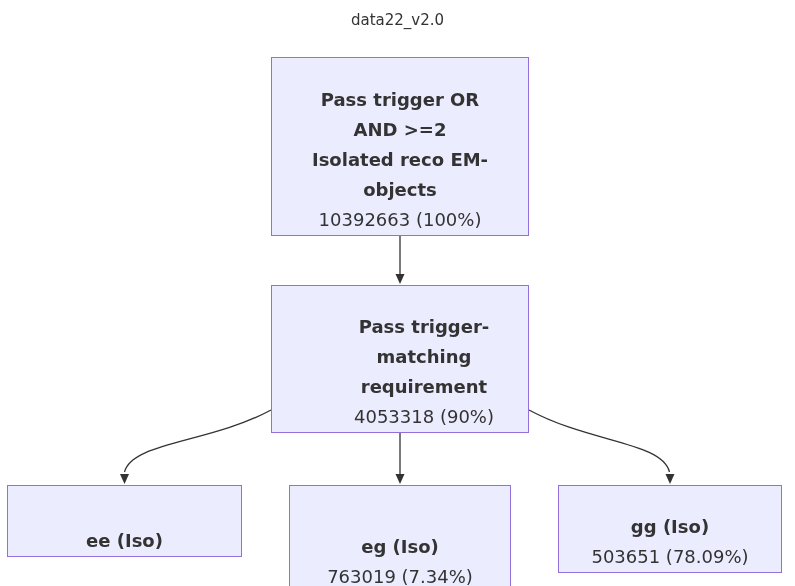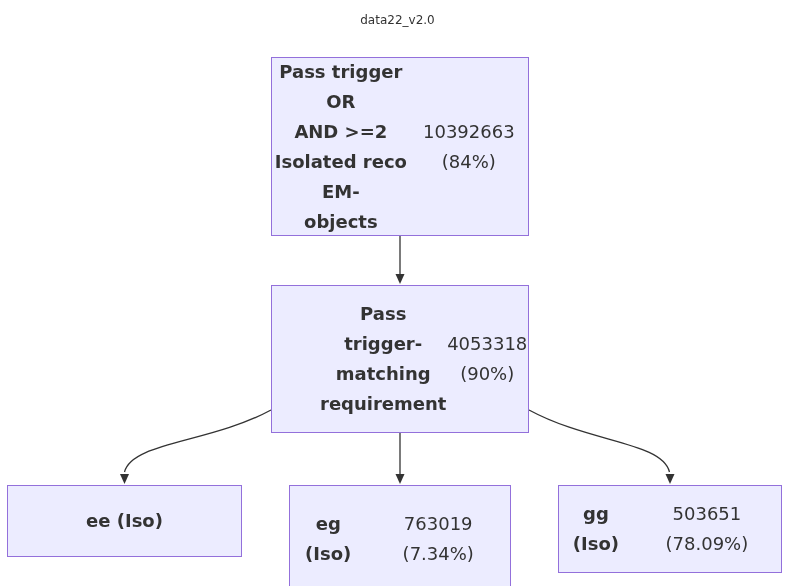--- a/index.html
+++ b/index.html
@@ -27,7 +27,7 @@
     left:0; top:8px;
     width:795px;
     text-align:center;
-    font-size:12px;
+    font-size:15px;
     line-height:24px;
     color:var(--text);
   }

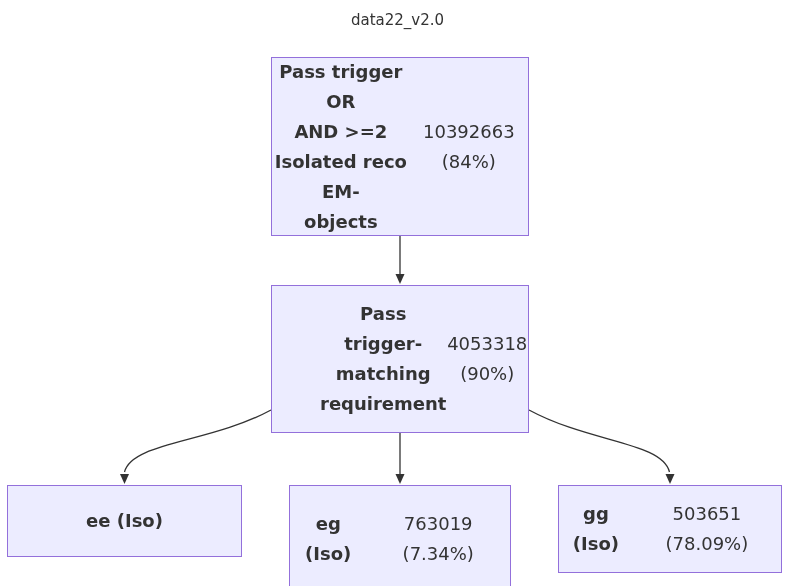--- a/index.html
+++ b/index.html
@@ -51,9 +51,9 @@
     background:var(--node-fill);
     border:1px solid var(--node-border);
     display:flex;
-    flex-direction:row;
+    flex-direction:column;
     align-items:center;
-    justify-content:center;
+    justify-content:flex-end;
     text-align:center;
     font-size:18px;
     line-height:30px;

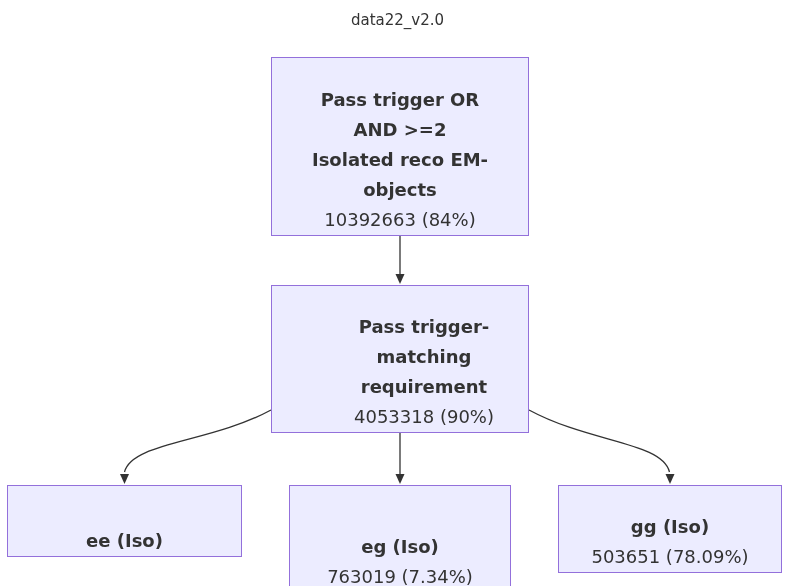--- a/index.html
+++ b/index.html
@@ -98,7 +98,7 @@
 AND &gt;=2
 Isolated reco EM-
 objects</div>
-    <div class="count">10392663 (84%)</div>
+    <div class="count">10392663 (100%)</div>
   </div>
 
   <div class="node node-trigger-match">

